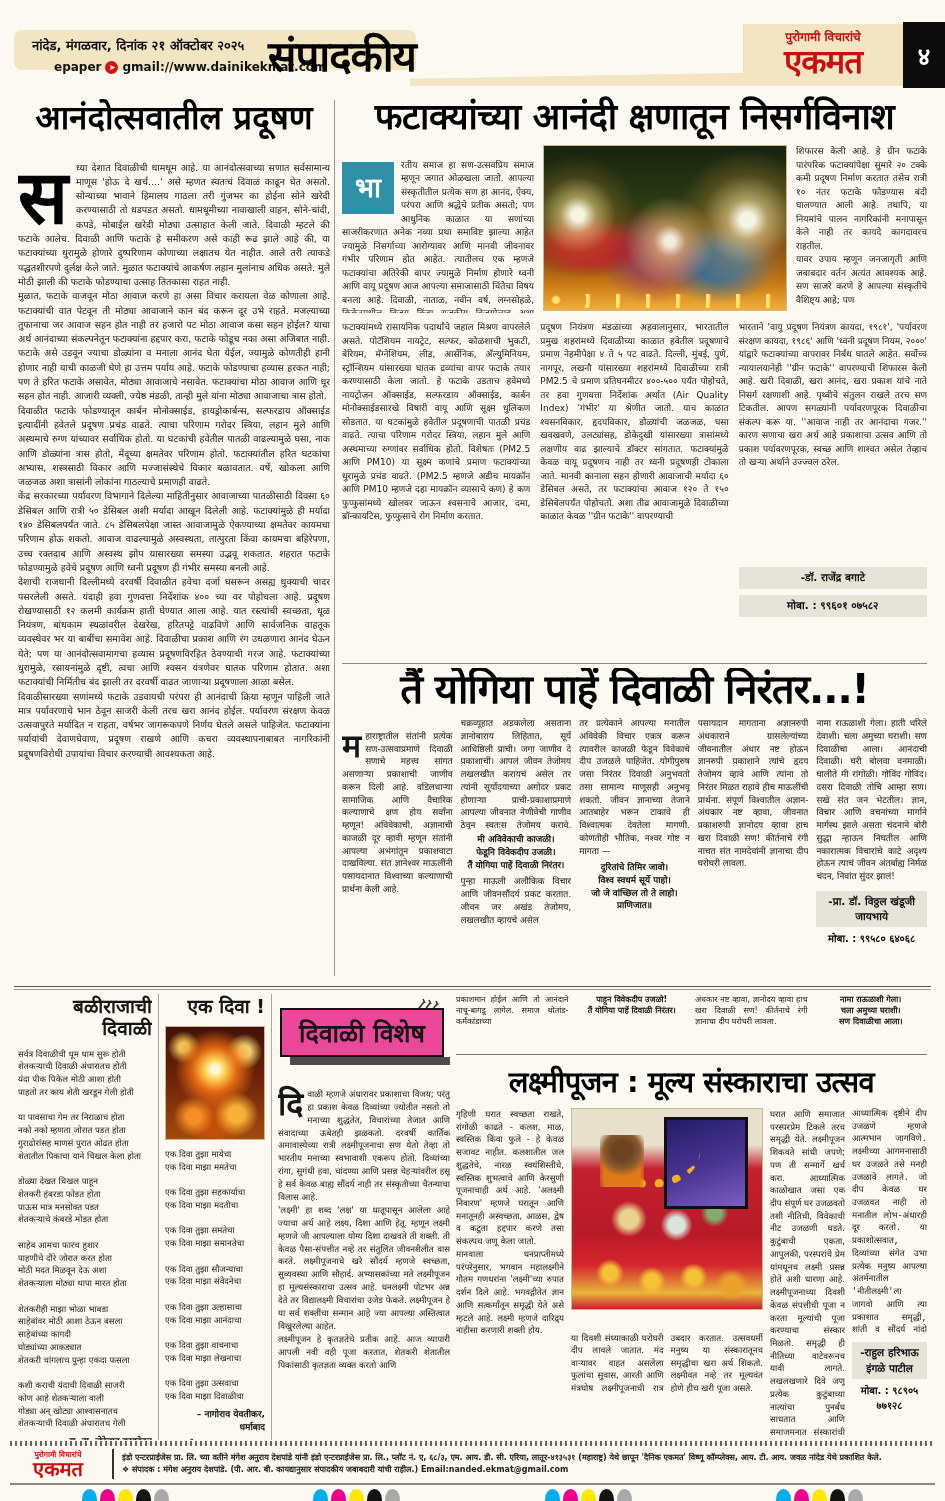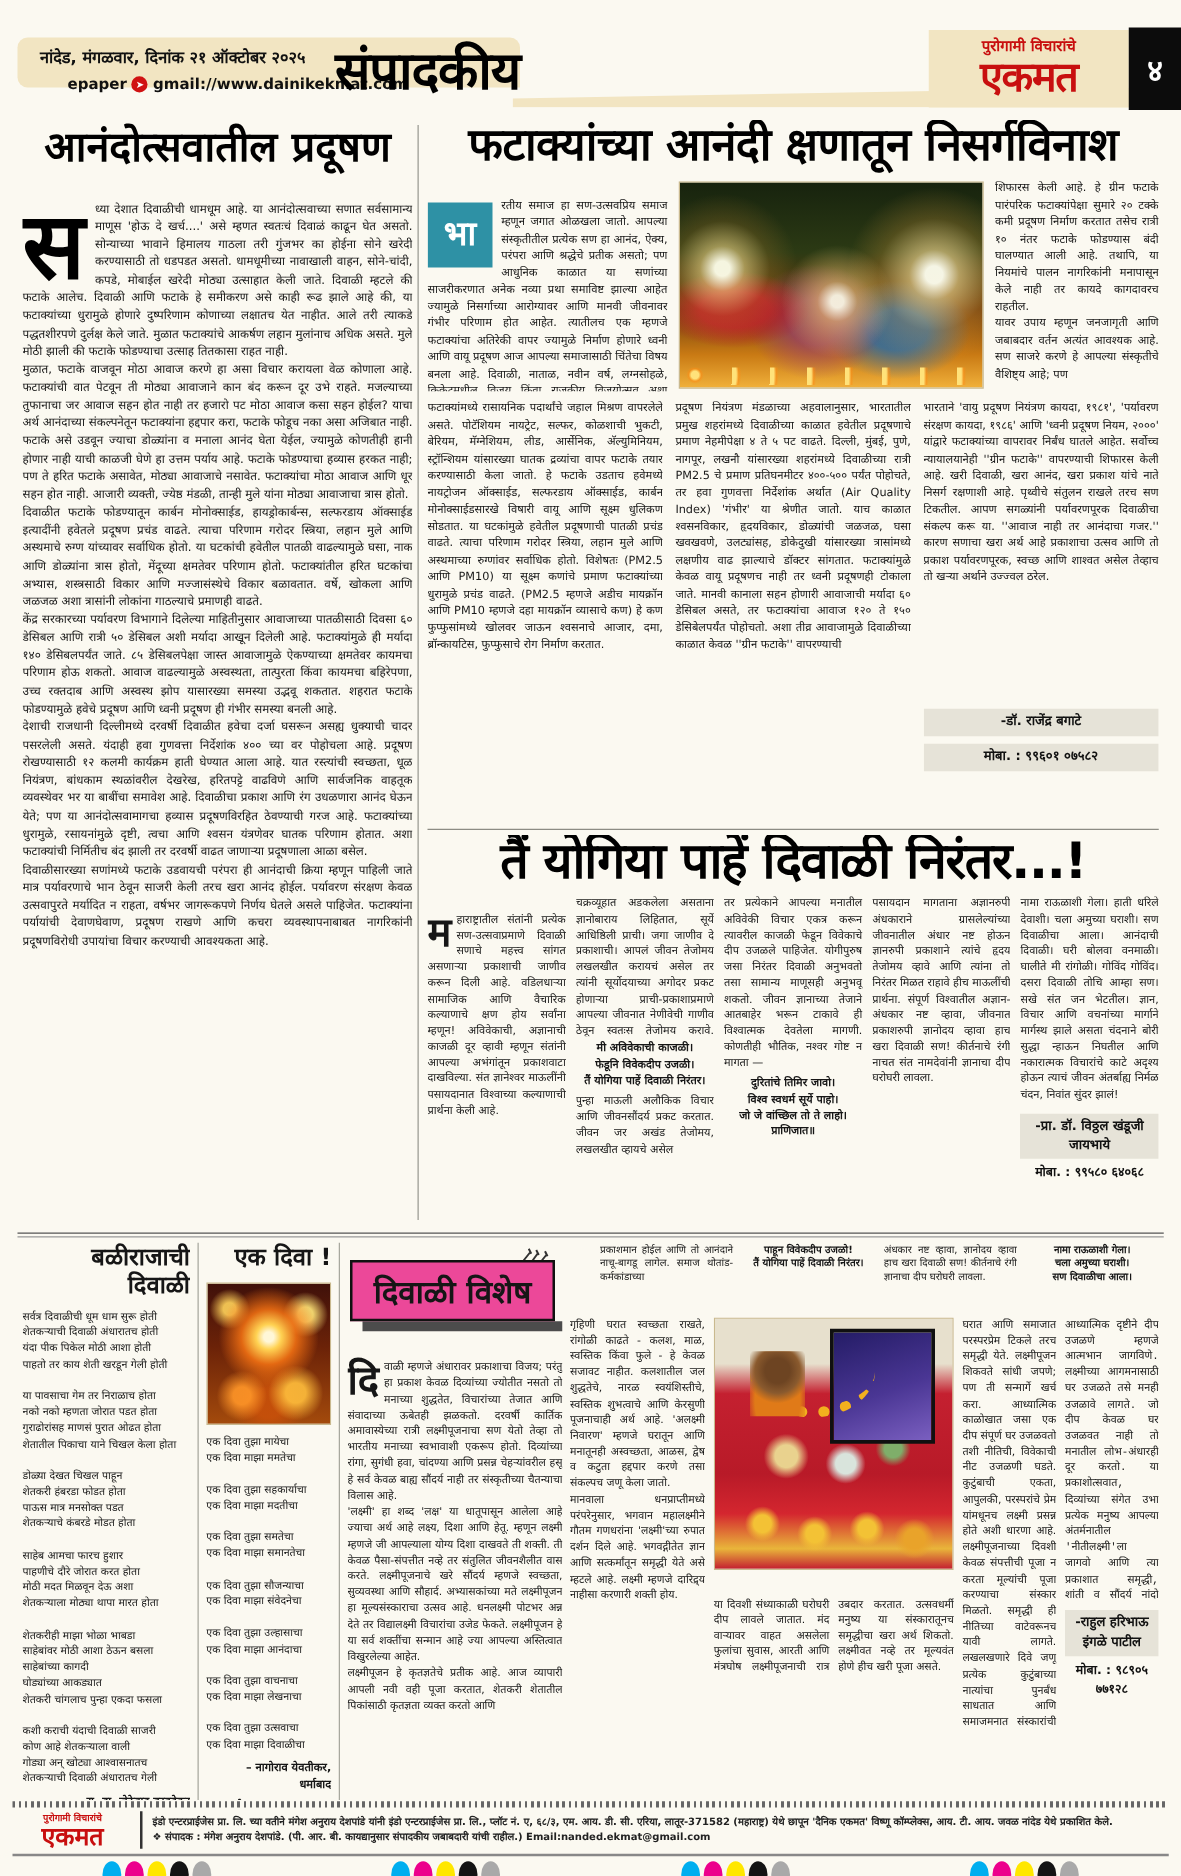--- a/index.html
+++ b/index.html
@@ -81,7 +81,7 @@
   .drop-di{float:left;font-size:32px;line-height:.9;font-weight:700;padding:2px 4px 0 0;}
   .vishesh-body{font-size:8.6px;line-height:1.5;height:360px;overflow:hidden;}
   .lakshmi-sec{flex:1;overflow:hidden;}
-  .tail-strip{display:flex;gap:7px;height:56px;overflow:hidden;margin-bottom:4px;margin-left:24px;}
+  .tail-strip{display:flex;gap:7px;height:56px;overflow:hidden;margin-bottom:4px;}
   .tailcol{flex:1;font-size:8px;line-height:1.4;overflow:hidden;}
   .tail-center{text-align:center;font-weight:800;white-space:pre-line;}
   .lakshmi-headline{border-top:1px solid #777;font-size:29px;font-weight:800;text-align:center;padding-top:6px;margin-bottom:8px;color:#000;letter-spacing:-.5px;}

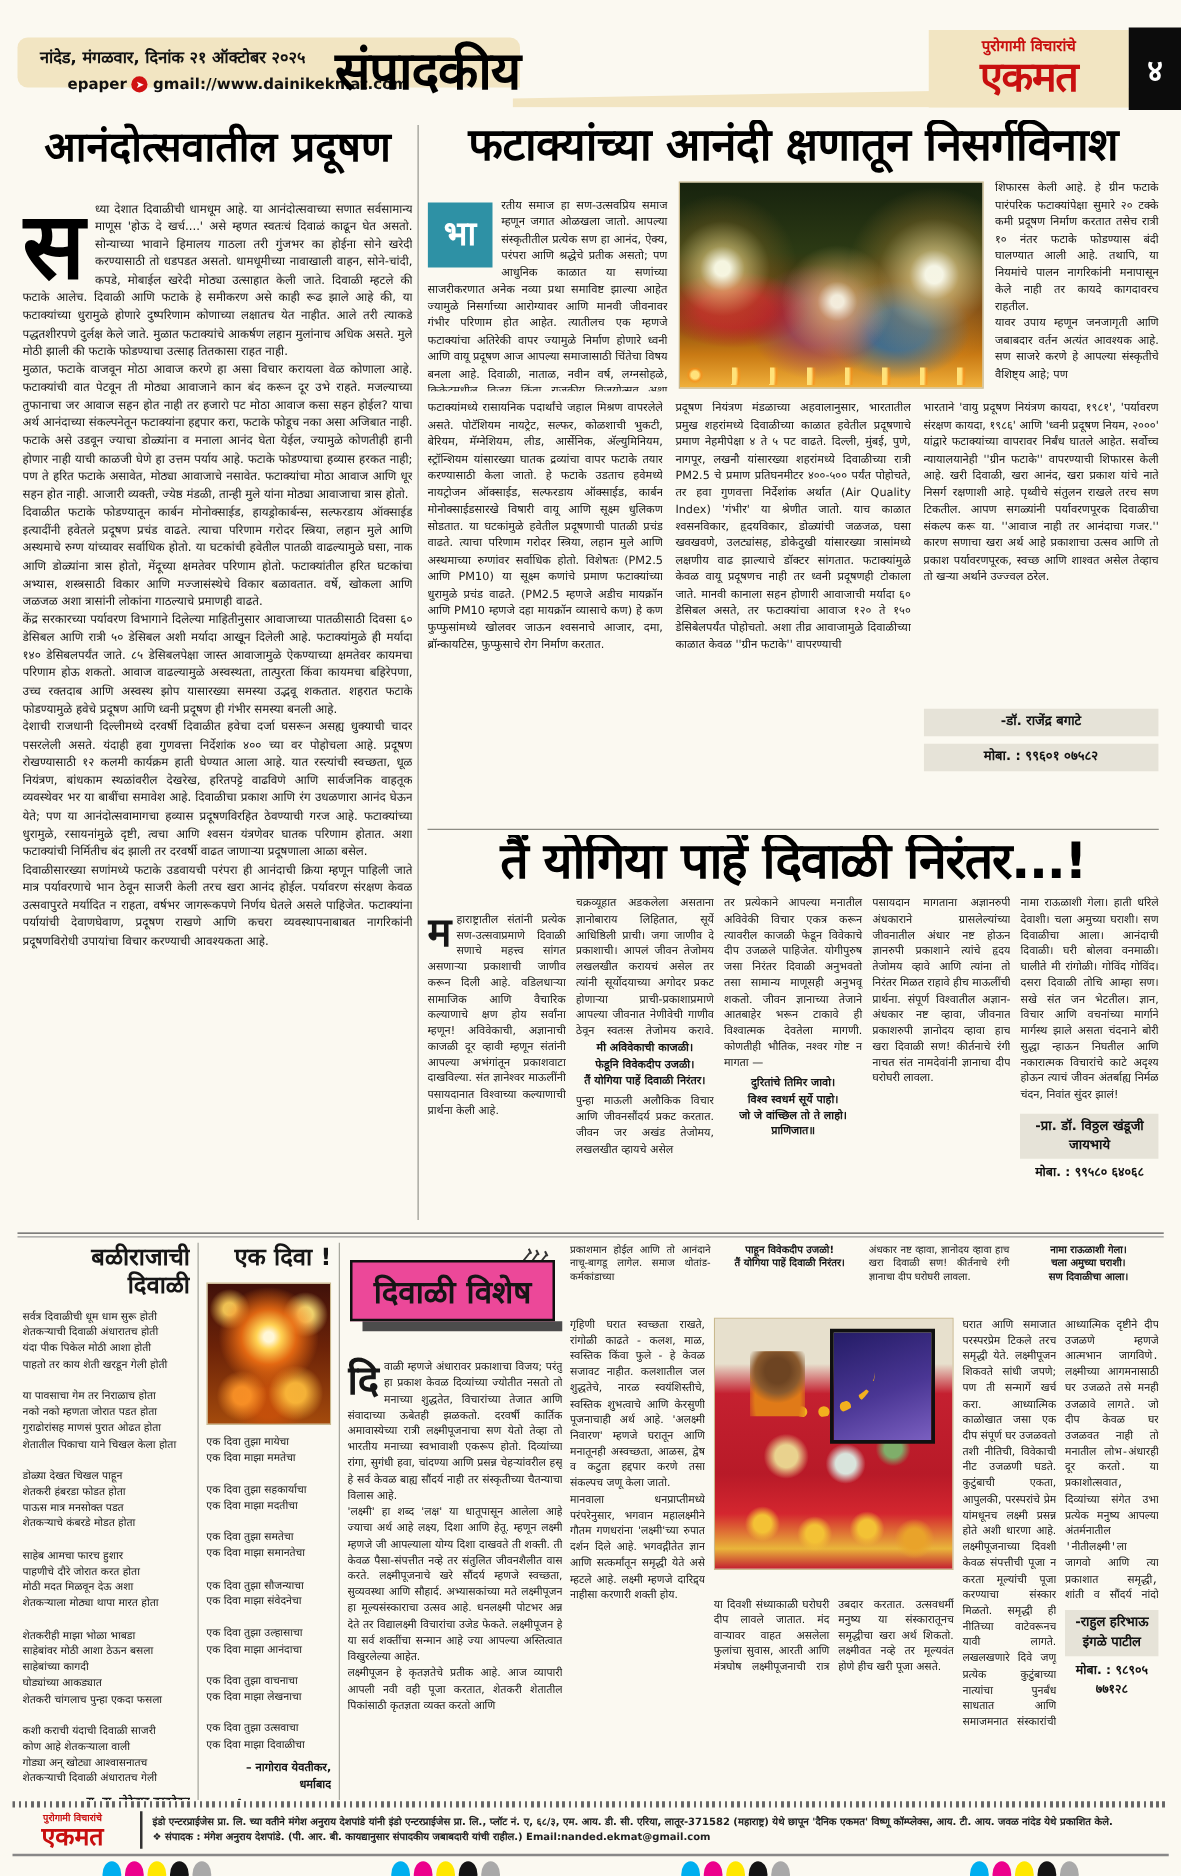--- a/index.html
+++ b/index.html
@@ -301,6 +301,7 @@
 चला अमुच्या घराशी।
 सण दिवाळीचा आला।</div>
       </div>
+      <div class="lakshmi-headline">लक्ष्मीपूजन : मूल्य संस्काराचा उत्सव</div>
       <div class="l-cols">
         <div class="lcol1 jt">गृहिणी घरात स्वच्छता राखते, रांगोळी काढते - कलश, माळ, स्वस्तिक किंवा फुले - हे केवळ सजावट नाहीत. कलशातील जल शुद्धतेचे, नारळ स्वयंशिस्तीचे, स्वस्तिक शुभत्वाचे आणि केरसुणी पूजनाचाही अर्थ आहे. 'अलक्ष्मी निवारण' म्हणजे घरातून आणि मनातूनही अस्वच्छता, आळस, द्वेष व कटुता हद्दपार करणे तसा संकल्पच जणू केला जातो.
 मानवाला धनप्राप्तीमध्ये परंपरेनुसार, भगवान महालक्ष्मीने गौतम गणधरांना 'लक्ष्मी'च्या रुपात दर्शन दिले आहे. भगवद्गीतेत ज्ञान आणि सत्कर्मांतून समृद्धी येते असे म्हटले आहे. लक्ष्मी म्हणजे दारिद्र्य नाहीसा करणारी शक्ती होय.</div>

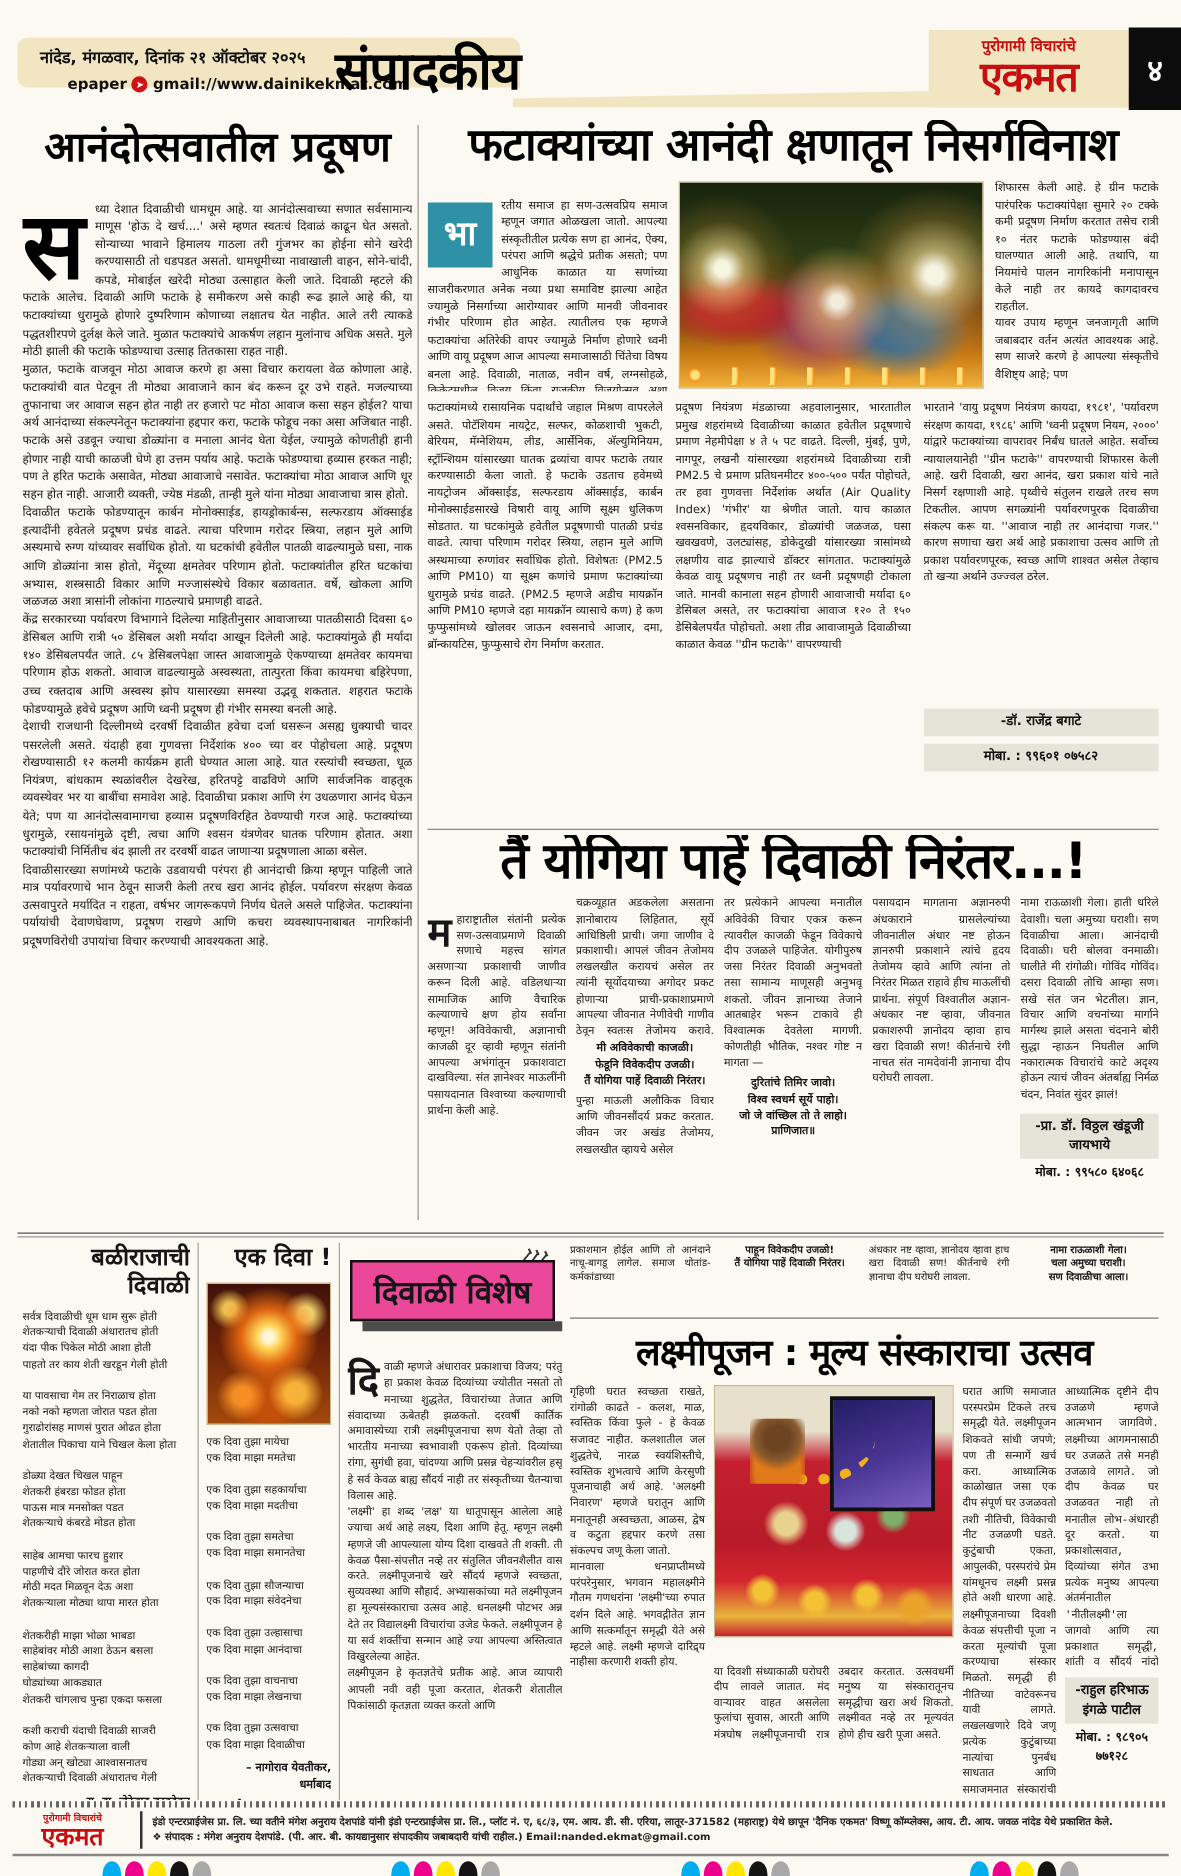--- a/index.html
+++ b/index.html
@@ -331,7 +331,7 @@
         <div class="f-name">एकमत</div>
       </div>
       <div class="f-lines">
-        <div>इंडो एन्टरप्राईजेस प्रा. लि. च्या वतीने मंगेश अनुराय देशपांडे यांनी इंडो एन्टरप्राईजेस प्रा. लि., प्लॉट नं. ए, ६८/३, एम. आय. डी. सी. एरिया, लातूर-371582 (महाराष्ट्र) येथे छापून 'दैनिक एकमत' विष्णू कॉम्प्लेक्स, आय. टी. आय. जवळ नांदेड येथे प्रकाशित केले.</div>
+        <div>इंडो एन्टरप्राईजेस प्रा. लि. च्या वतीने मंगेश अनुराय देशपांडे यांनी इंडो एन्टरप्राईजेस प्रा. लि., प्लॉट नं. ए, ६८/३, एम. आय. डी. सी. एरिया, लातूर-४१३५३१ (महाराष्ट्र) येथे छापून 'दैनिक एकमत' विष्णू कॉम्प्लेक्स, आय. टी. आय. जवळ नांदेड येथे प्रकाशित केले.</div>
         <div>❖ संपादक : मंगेश अनुराय देशपांडे. (पी. आर. बी. कायद्यानुसार संपादकीय जबाबदारी यांची राहील.)  Email:nanded.ekmat@gmail.com</div>
       </div>
     </div>

